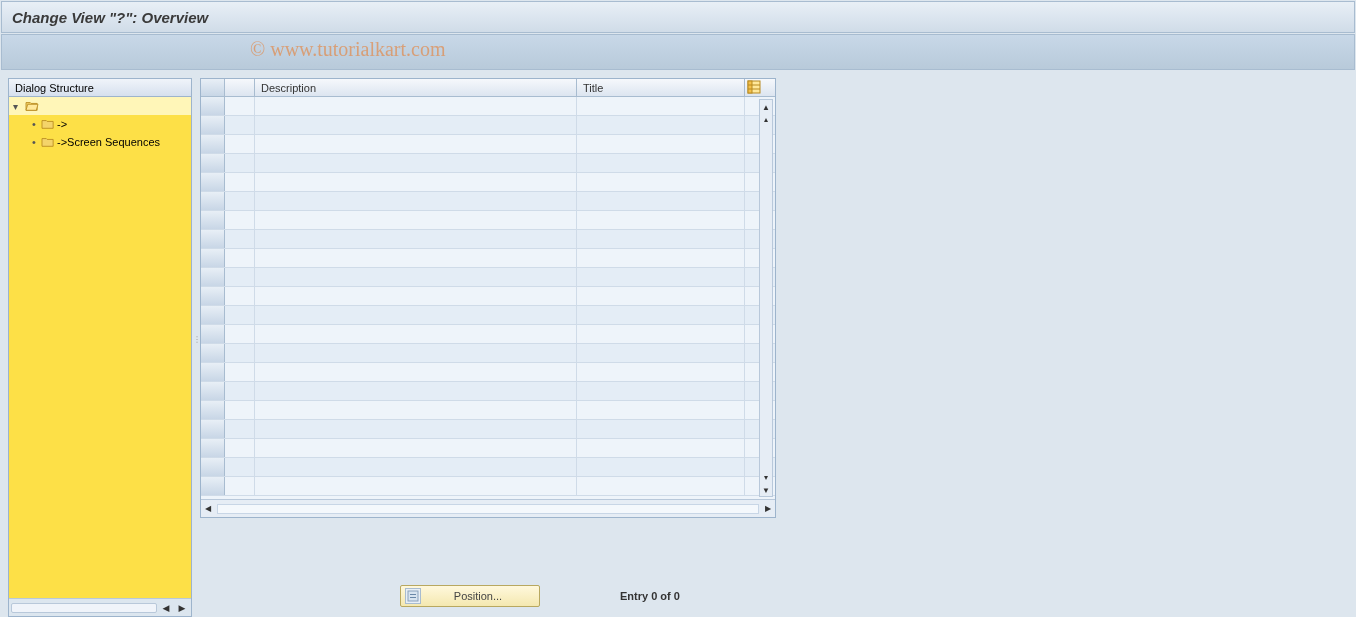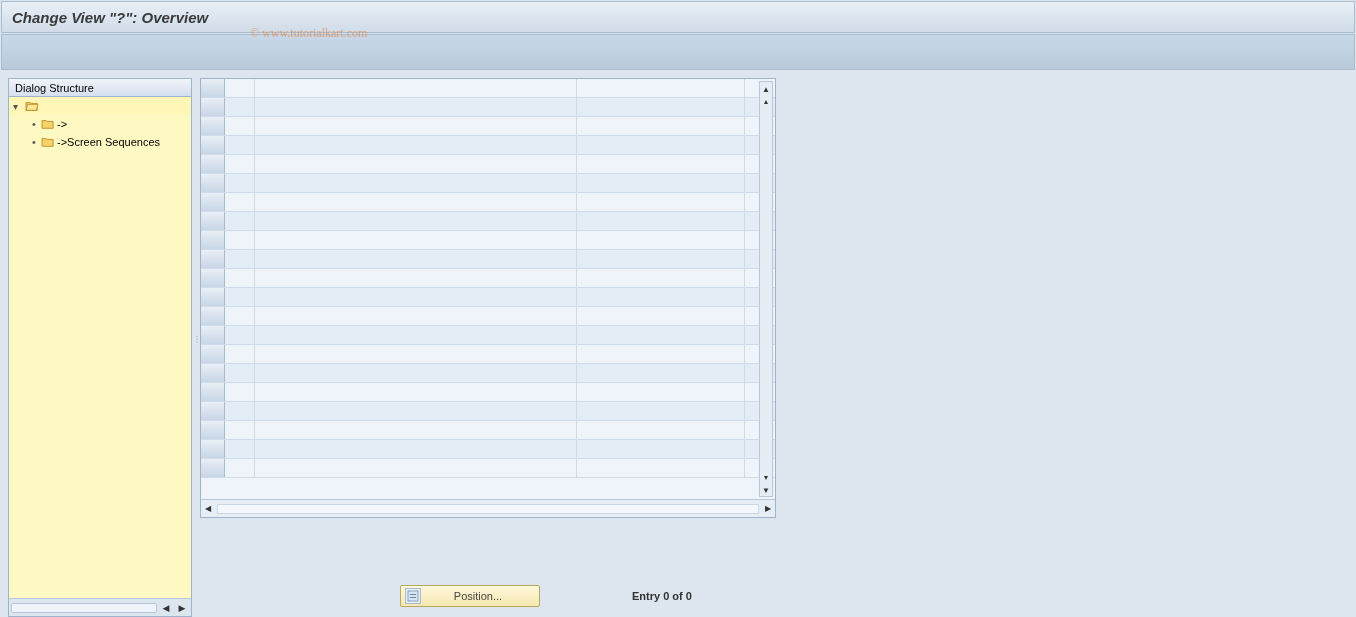--- a/index.html
+++ b/index.html
@@ -130,8 +130,8 @@
     .pos-btn .pos-label{flex:1;text-align:center;color:#444;}
     .entry-label{color:#333;margin-left:60px;font-weight:bold;}
     .watermark{
-      position:absolute;top:26px;left:250px;
-      color:rgba(231,125,49,0.6);font-size:12px;font-family:Georgia,serif;
+      position:absolute;top:38px;left:250px;
+      color:rgba(231,125,49,0.6);font-size:20px;font-family:Georgia,serif;
       pointer-events:none;z-index:100;
     }
   </style>

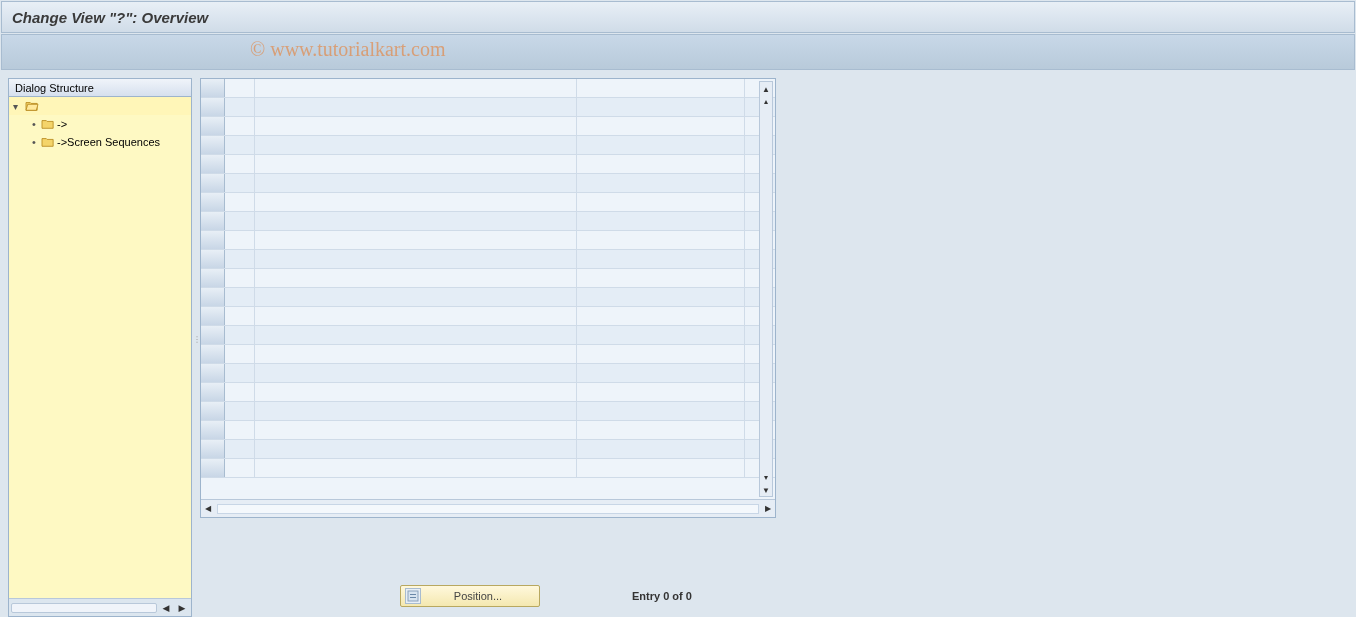--- a/index.html
+++ b/index.html
@@ -38,7 +38,7 @@
       width: 184px;
       margin-left: 8px;
       border: 1px solid #9db4cc;
-      background: #fef9c3;
+      background: #fde047;
       display:flex; flex-direction:column;
       position:relative;
     }

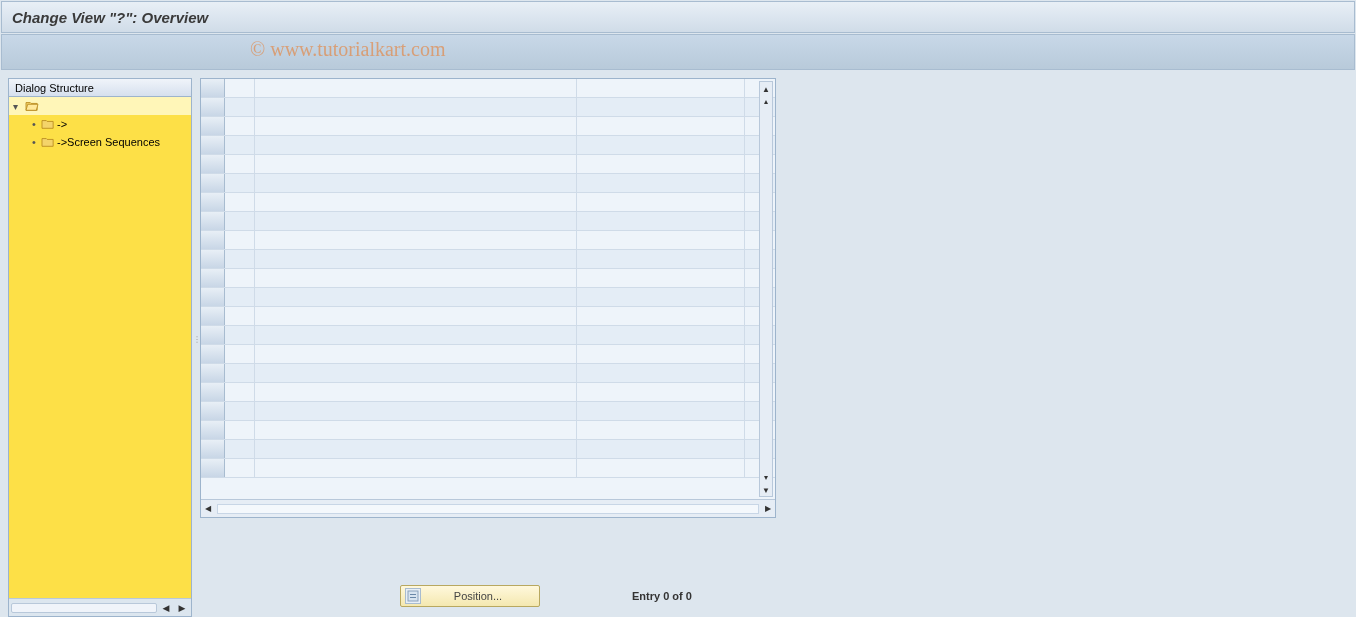--- a/index.html
+++ b/index.html
@@ -191,6 +191,22 @@
 
   <div class="right-panel">
     <div class="table-wrap">
+      <div class="grid-head">
+        <div class="gh sel"></div>
+        <div class="gh spacer"></div>
+        <div class="gh desc">Description</div>
+        <div class="gh title">Title</div>
+        <div class="gh cfg">
+          <span class="cfg-icon">
+            <svg viewBox="0 0 14 14">
+                <rect x="1" y="1" width="12" height="12" fill="#ffe89a" stroke="#b88a20"></rect>
+                <rect x="1" y="1" width="4" height="12" fill="#f4c04a" stroke="#b88a20"></rect>
+                <line x1="1" y1="5" x2="13" y2="5" stroke="#b88a20"></line>
+                <line x1="1" y1="9" x2="13" y2="9" stroke="#b88a20"></line>
+              </svg>
+          </span>
+        </div>
+      </div>
       <div class="grid-body">
 
         <div class="grid-row">

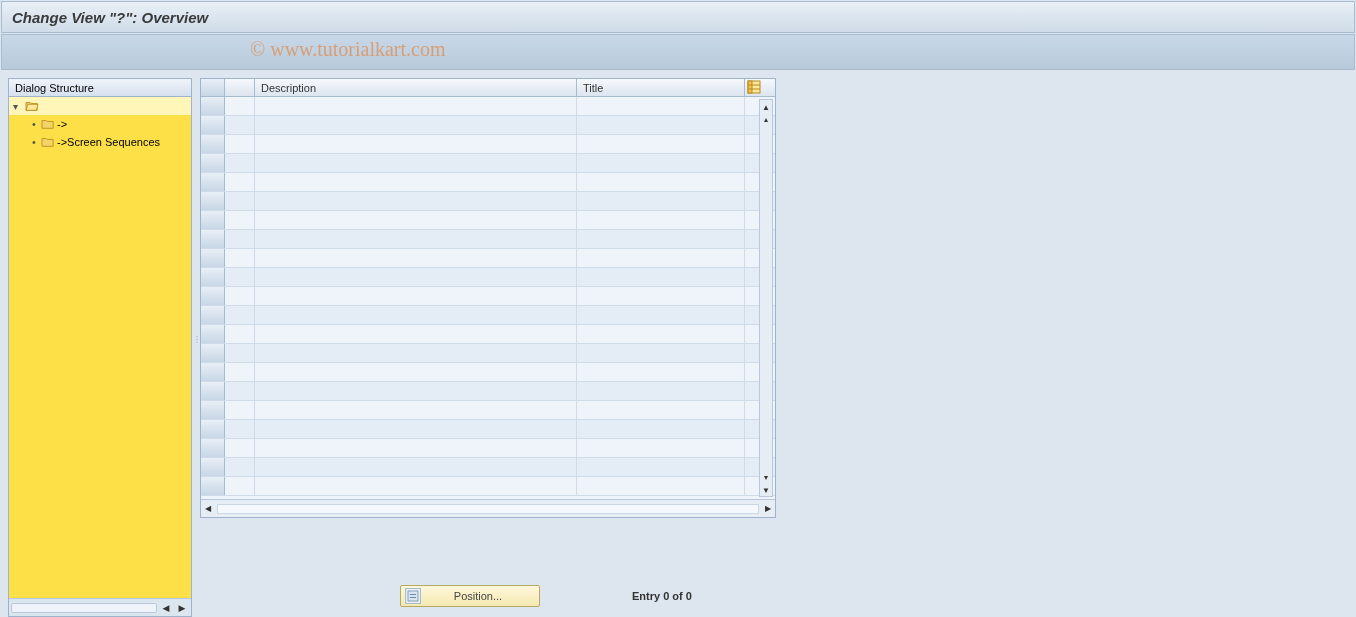--- a/index.html
+++ b/index.html
@@ -115,7 +115,7 @@
     .cfg-icon svg{width:14px;height:14px;}
     .bottom-bar{
       position:absolute; left:2px; top:506px; width:576px; height:24px;
-      display:flex; align-items:center; gap:32px;
+      display:flex; align-items:center; gap:20px;
     }
     .pos-btn{
       display:flex;align-items:center;gap:6px;

